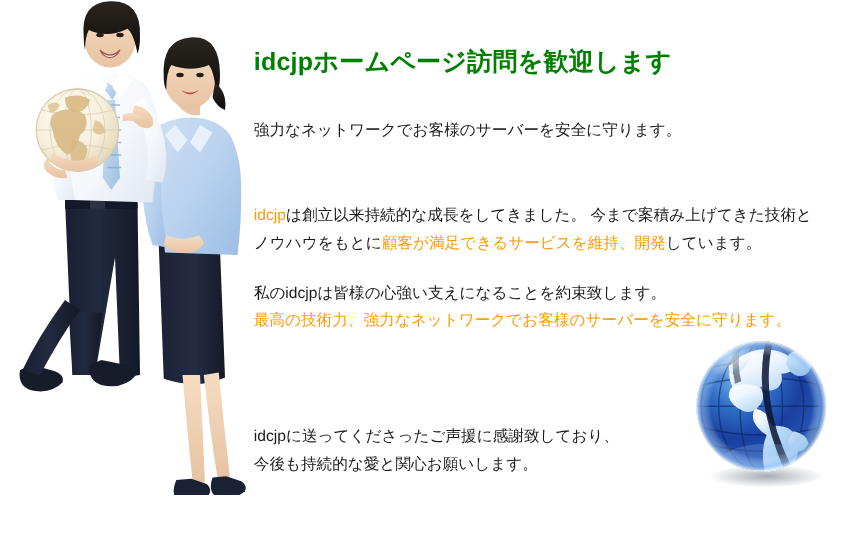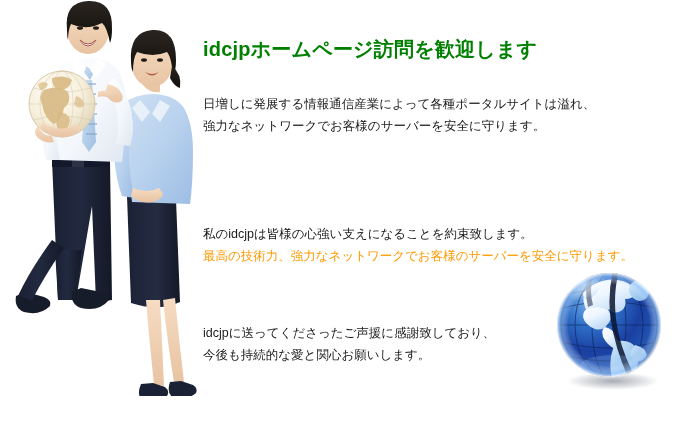--- a/index.html
+++ b/index.html
@@ -232,9 +232,6 @@
     <div class="headline">idcjpホームページ訪問を歓迎します</div>
 
     <div class="para p1">
-      <span class="ln">
-        <span>日増しに発展する情報通信産業によって各種ポータルサイトは溢れ、</span>
-      </span>
       <span class="ln">
         <span>強力なネットワークでお客様のサーバーを安全に守ります。</span>
       </span>

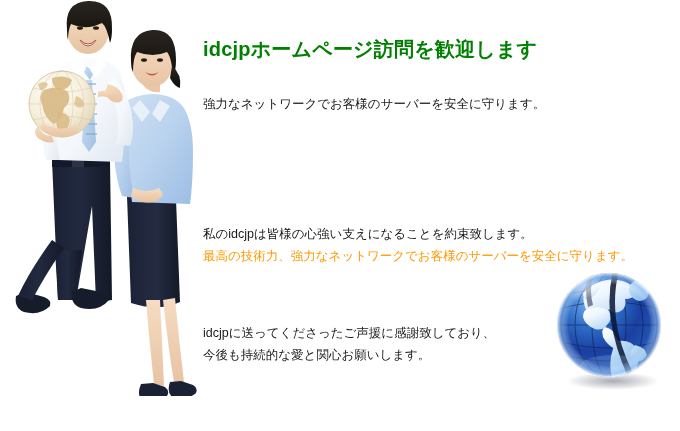--- a/index.html
+++ b/index.html
@@ -237,6 +237,14 @@
       </span>
     </div>
 
+    <div class="para p2">
+      <span class="ln">
+        <span class="accent">idcjp</span><span>は創立以来持続的な成長をしてきました。 今まで案積み上げてきた技術と</span>
+      </span>
+      <span class="ln">
+        <span>ノウハウをもとに</span><span class="hilite">顧客が満足できるサービスを維持、開発</span><span>しています。</span>
+      </span>
+    </div>
 
     <div class="para p3">
       <span class="ln">

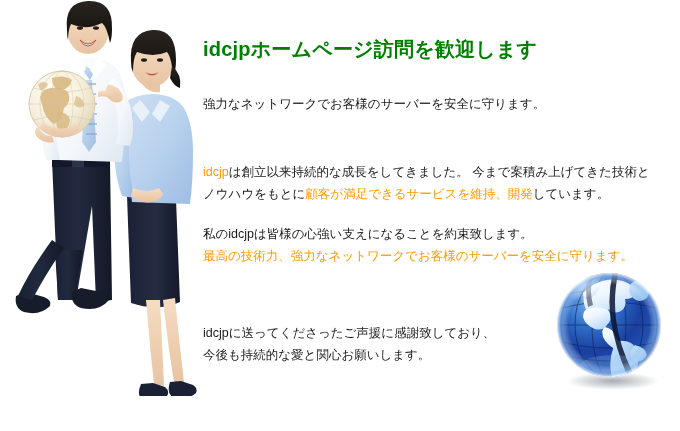--- a/index.html
+++ b/index.html
@@ -64,7 +64,7 @@
   .p1 { top: 93px; }
   .p2 { top: 161px; }
   .p3 { top: 223px; }
-  .p4 { top: 322px; }
+  .p4 { top: 338px; }
 
   .accent  { color: #ff9900; }
   .hilite  { color: #ff9900; }

